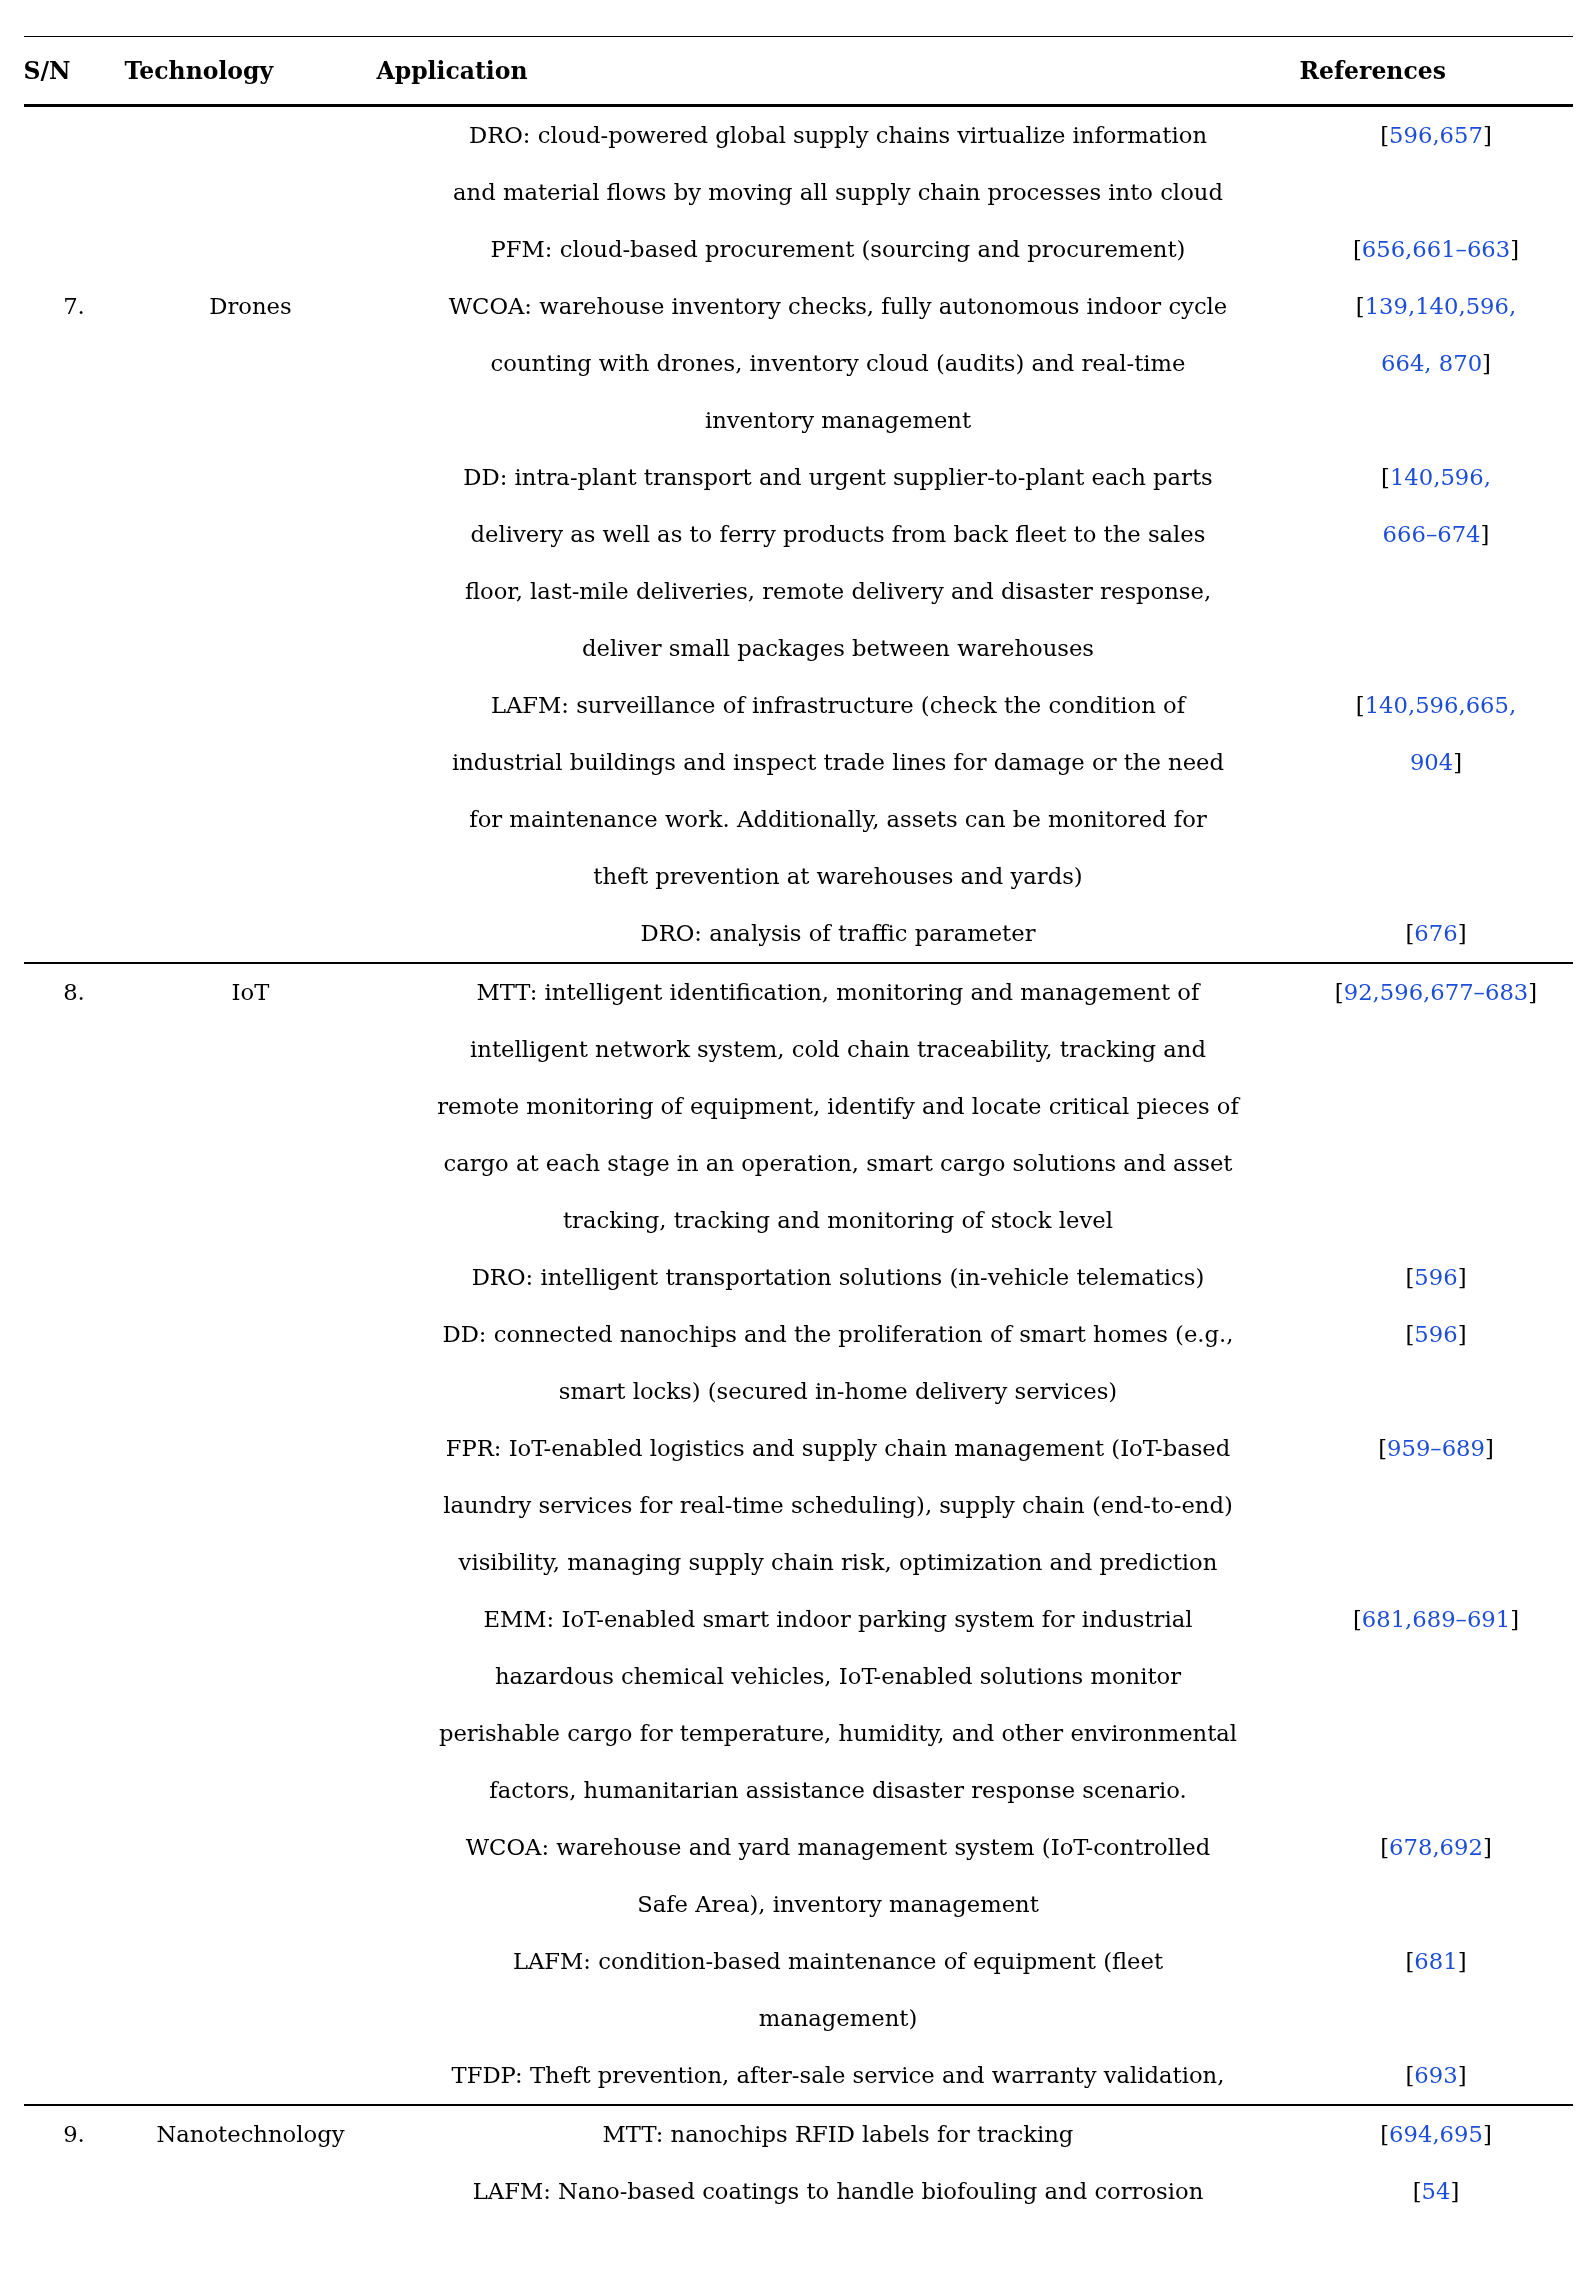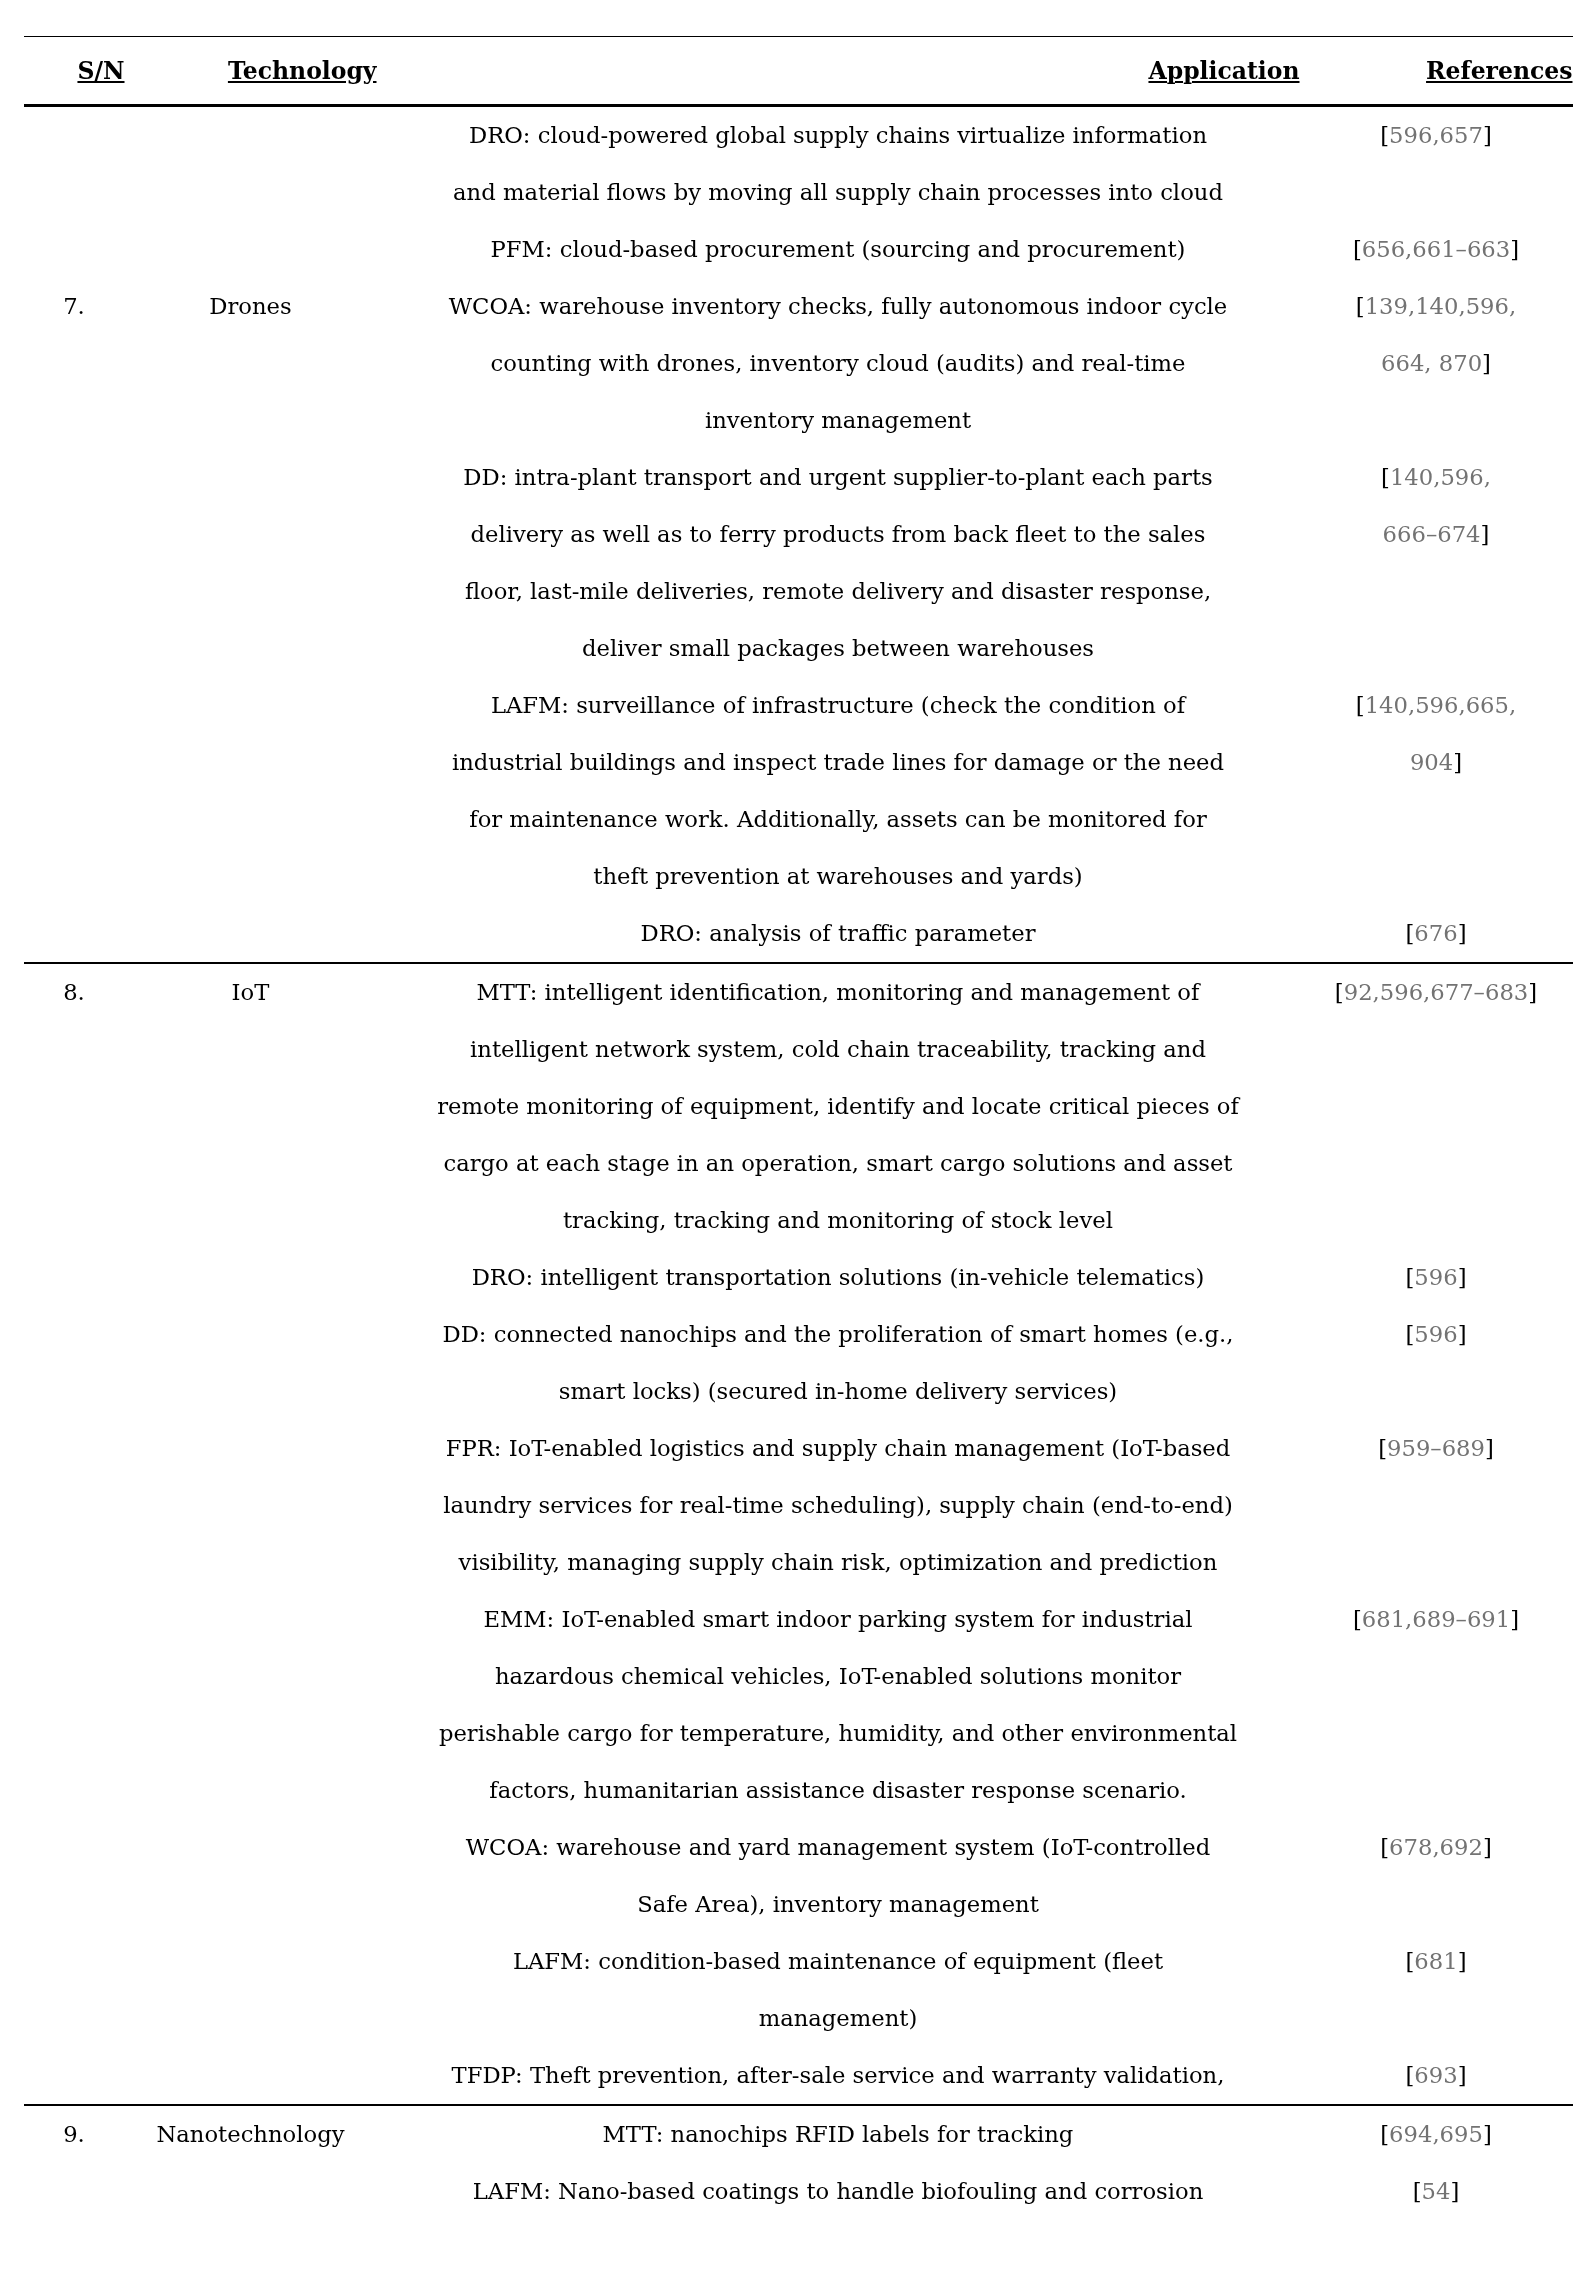--- a/index.html
+++ b/index.html
@@ -34,10 +34,9 @@
     border-bottom: 3.4px solid #000000;
     font-weight: bold;
     font-size: 23.5px;
-    text-align: right;
+    text-align: left;
     vertical-align: middle;
     padding: 0;
-    text-decoration: underline;
   }
   tbody td {
     vertical-align: top;

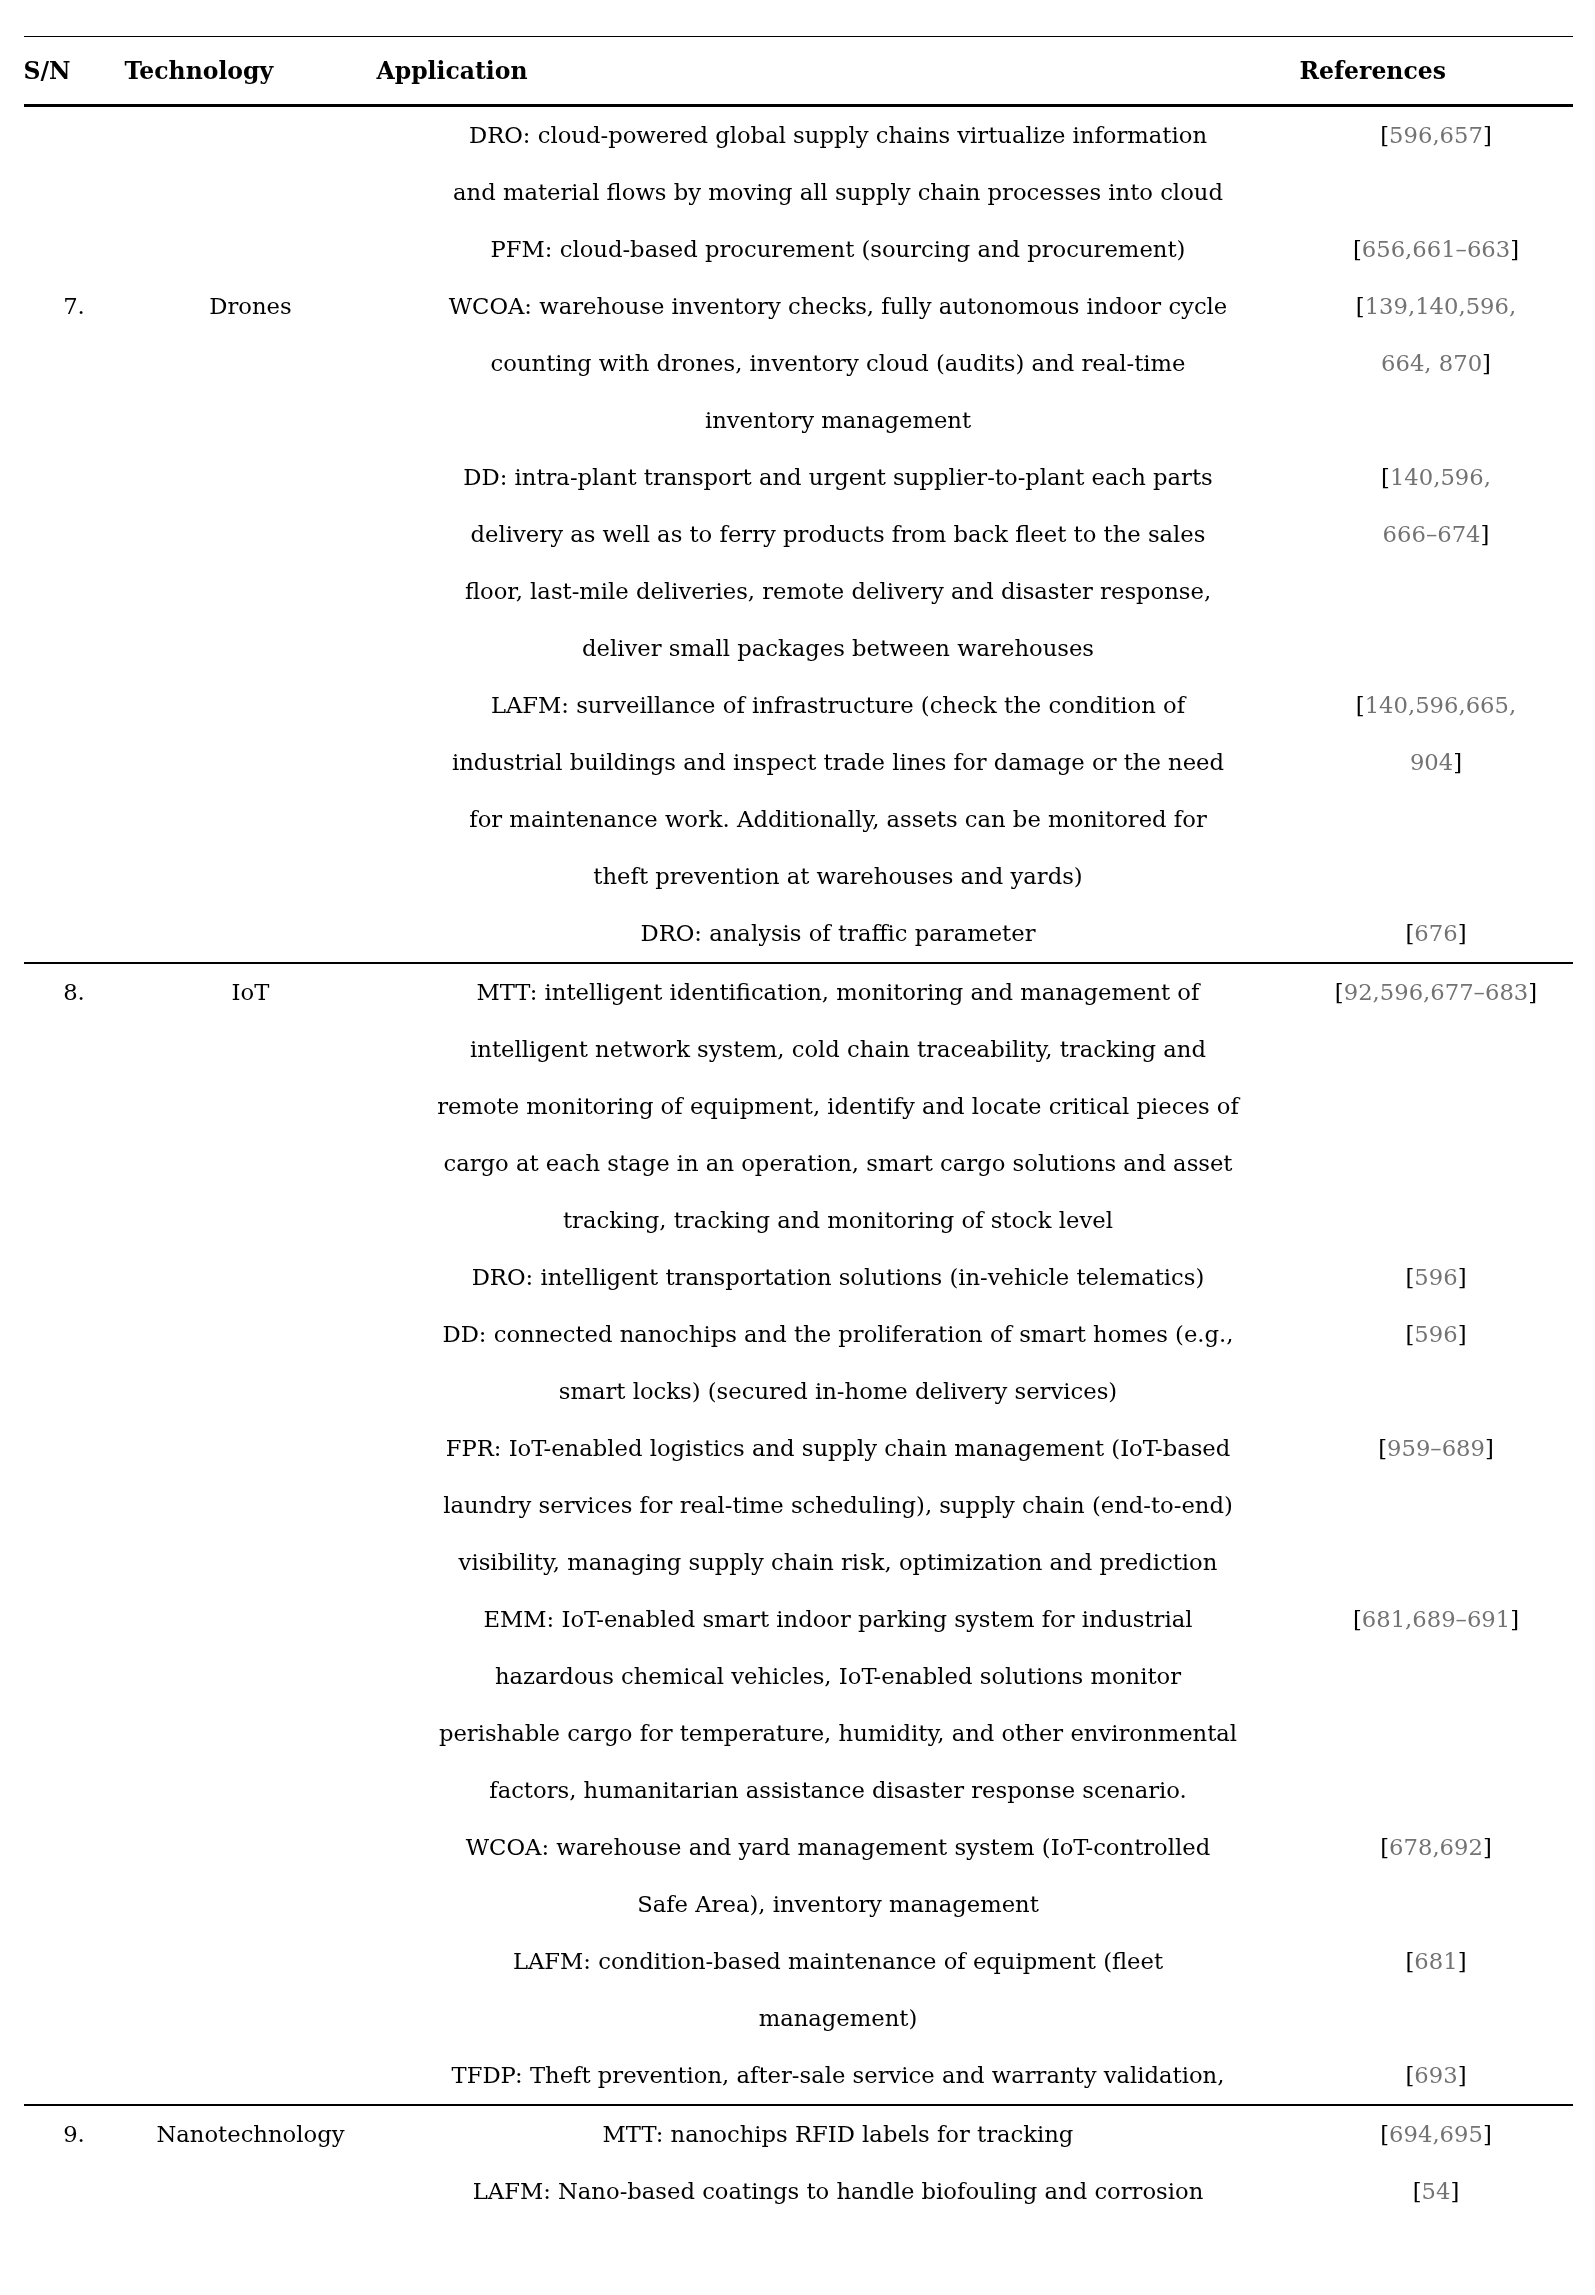--- a/index.html
+++ b/index.html
@@ -53,7 +53,7 @@
     white-space: nowrap;
   }
   .ref-link {
-    color: #737373;
+    color: #1d4ed8;
     margin-top: 12px;
   }
 </style>

